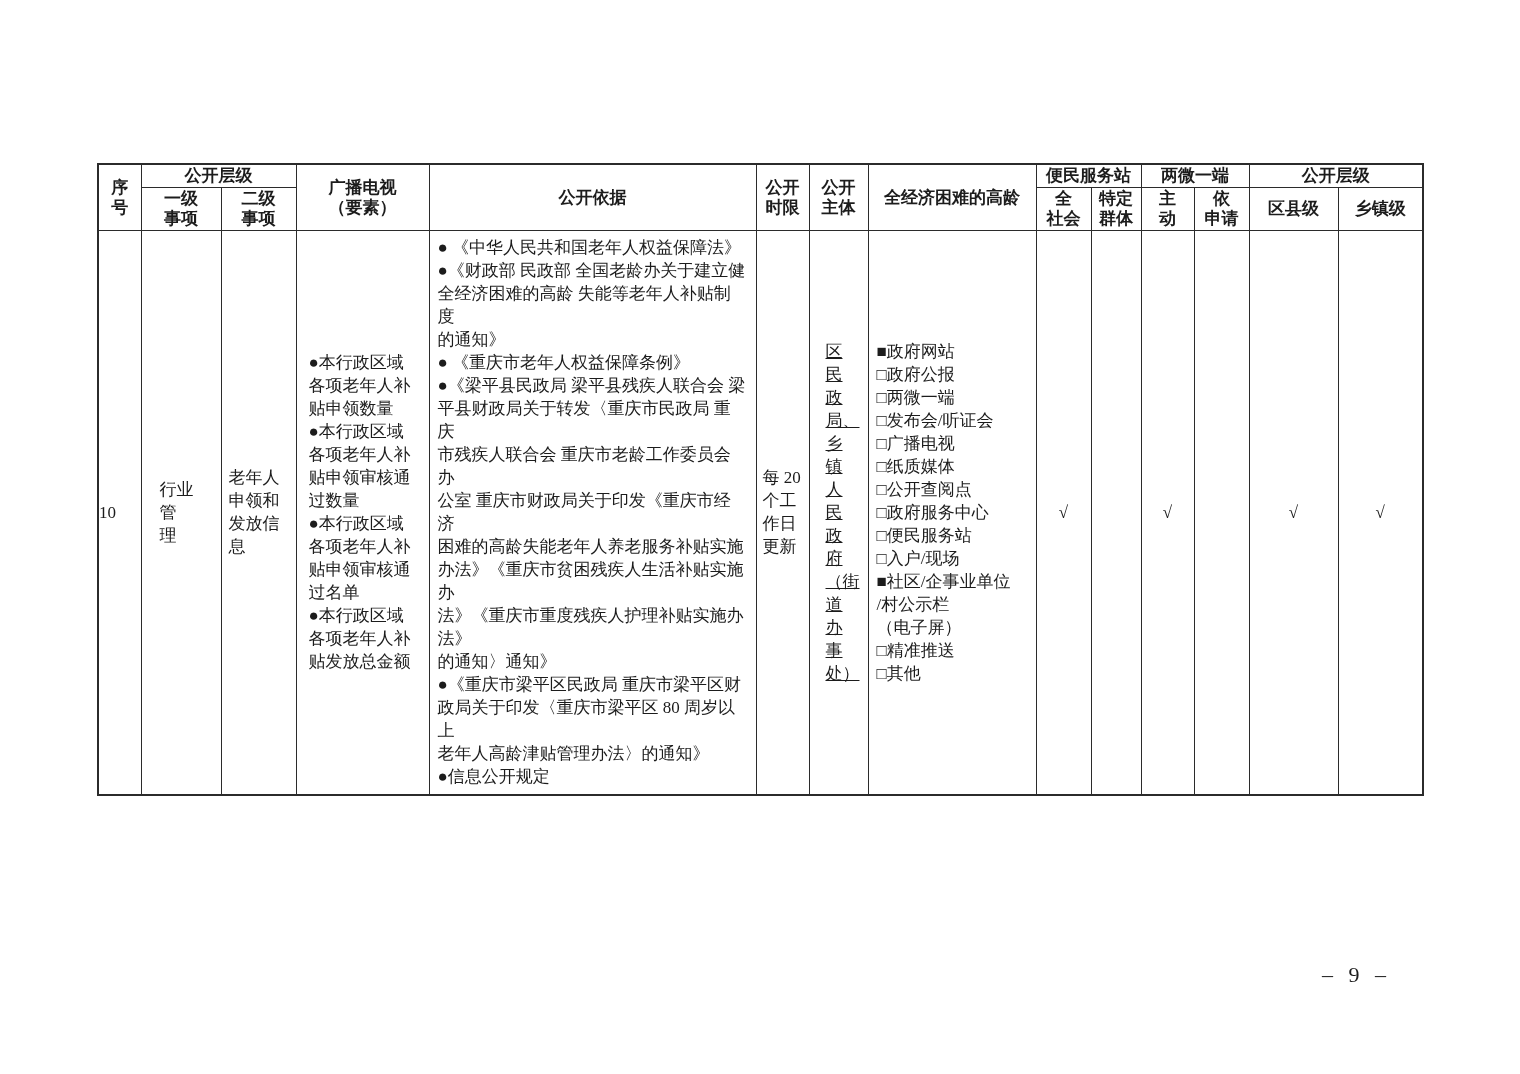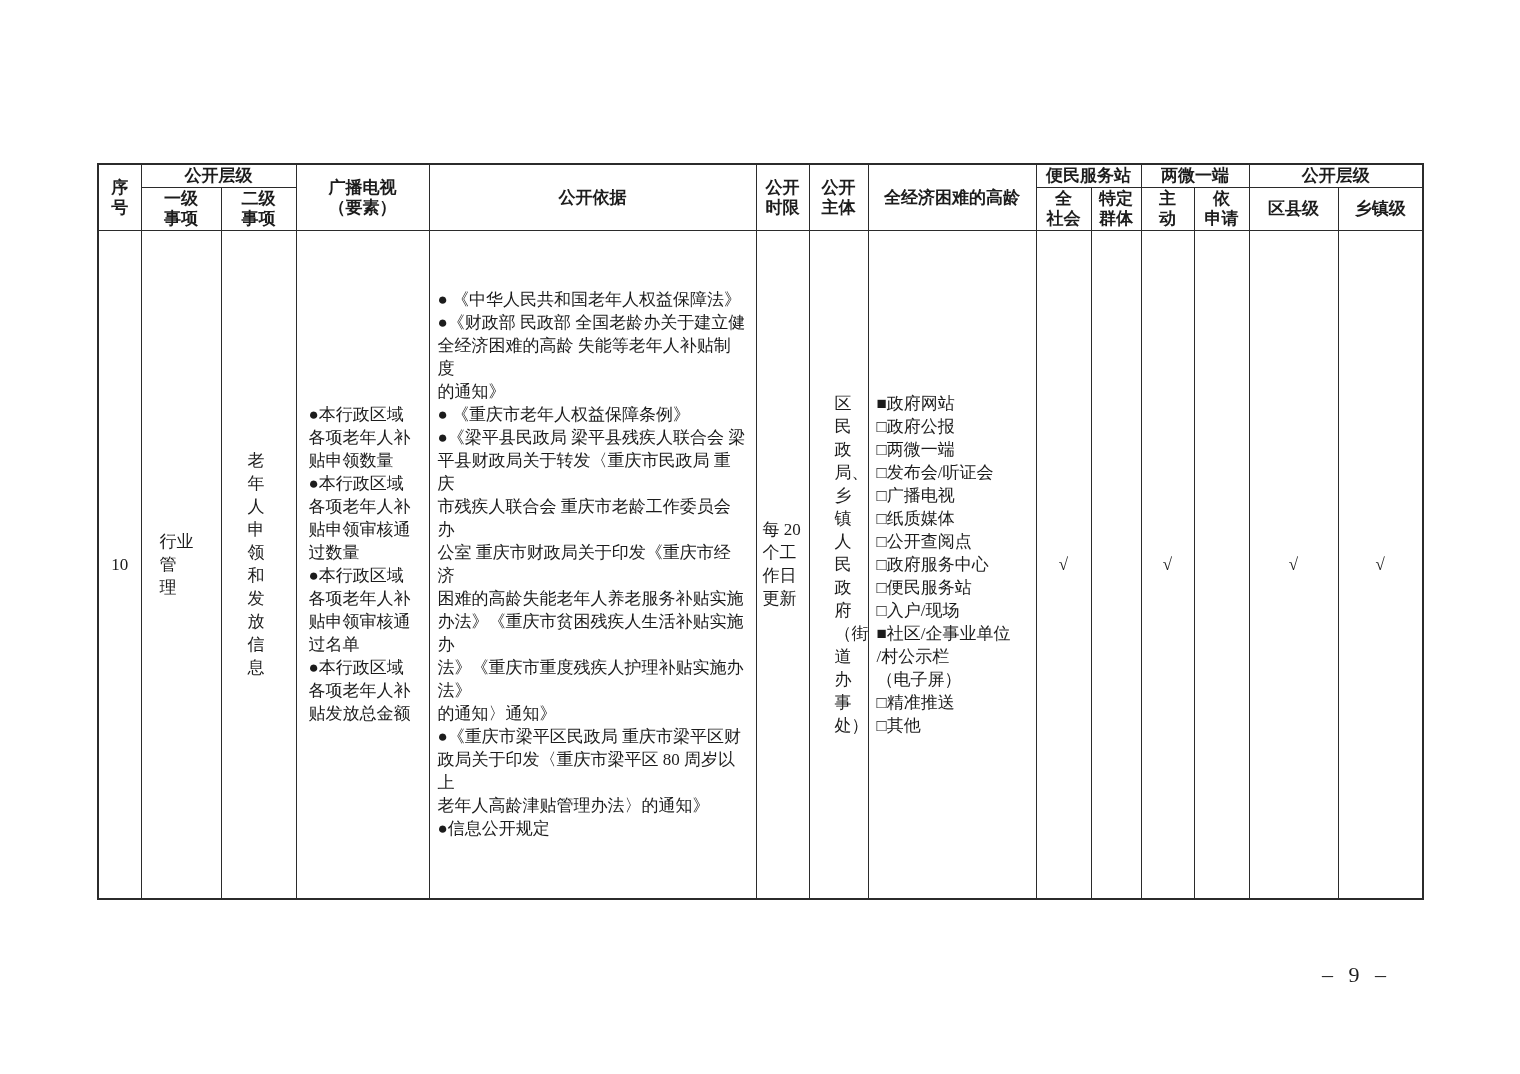--- a/index.html
+++ b/index.html
@@ -34,7 +34,7 @@
   }
   tr.h1 > th { height:23px; }
   tr.h2 > th { height:41px; }
-  tr.body > td { height:668px; vertical-align:middle; line-height:23px; }
+  tr.body > td { height:564px; vertical-align:middle; line-height:23px; }
   td.c { text-align:center; }
   td.check { text-align:center; font-size:15px; }
   td.l1 { padding:0 18px; }

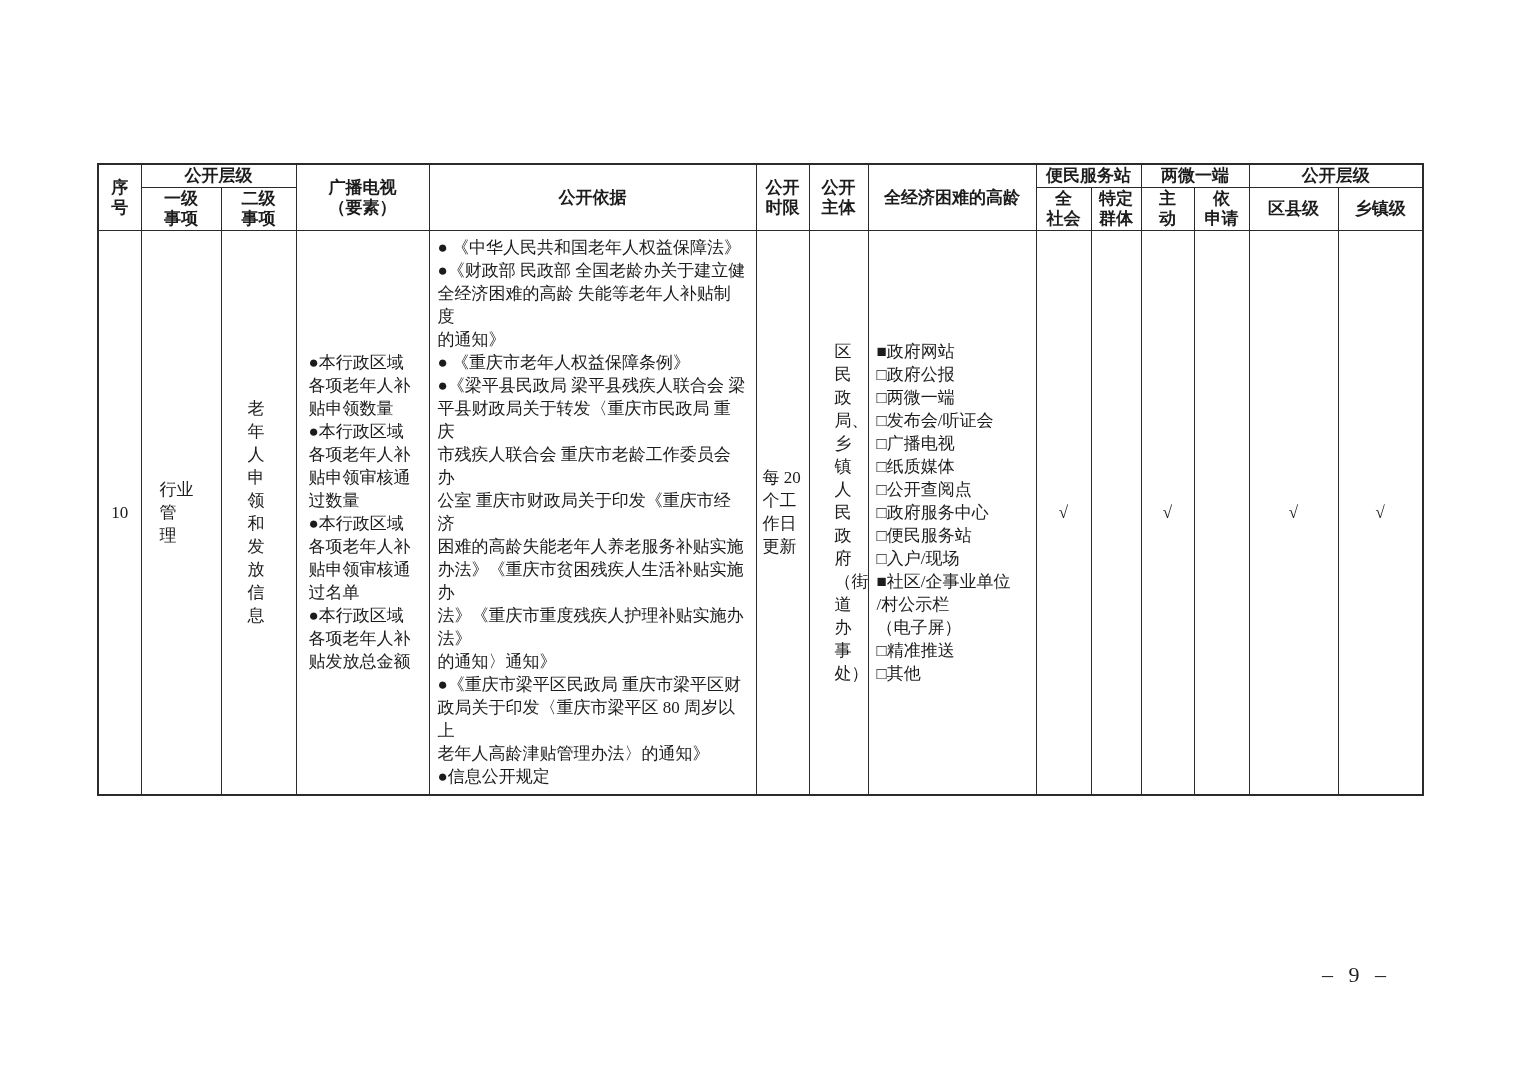--- a/index.html
+++ b/index.html
@@ -42,7 +42,7 @@
   td.content { padding:0 12px; }
   td.basis { padding:0 8px; }
   td.tlimit { padding:14px 6px; }
-  td.subject { padding:0 25px; }
+  td.subject { padding:0 16px;text-decoration:underline; }
   td.channels { padding:8px 8px; }
   .pageno {
     position:absolute;

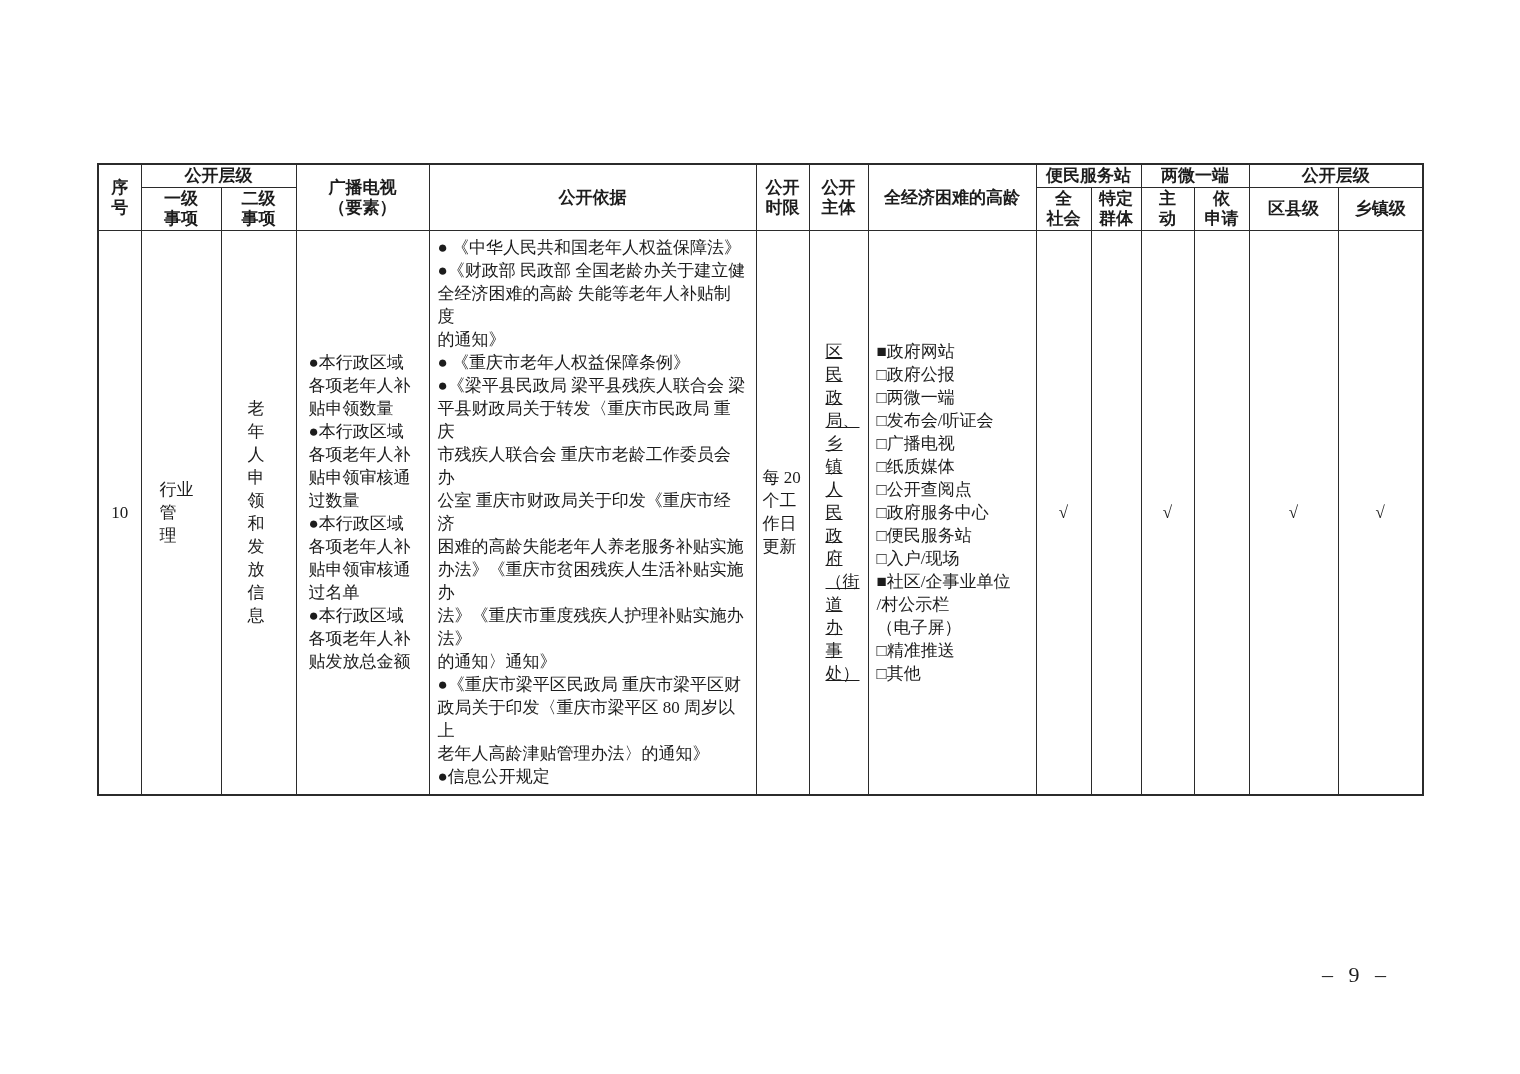--- a/index.html
+++ b/index.html
@@ -38,7 +38,7 @@
   td.c { text-align:center; }
   td.check { text-align:center; font-size:15px; }
   td.l1 { padding:0 18px; }
-  td.l2 { padding:0 26px; }
+  td.l2 { padding:0 7px; }
   td.content { padding:0 12px; }
   td.basis { padding:0 8px; }
   td.tlimit { padding:14px 6px; }

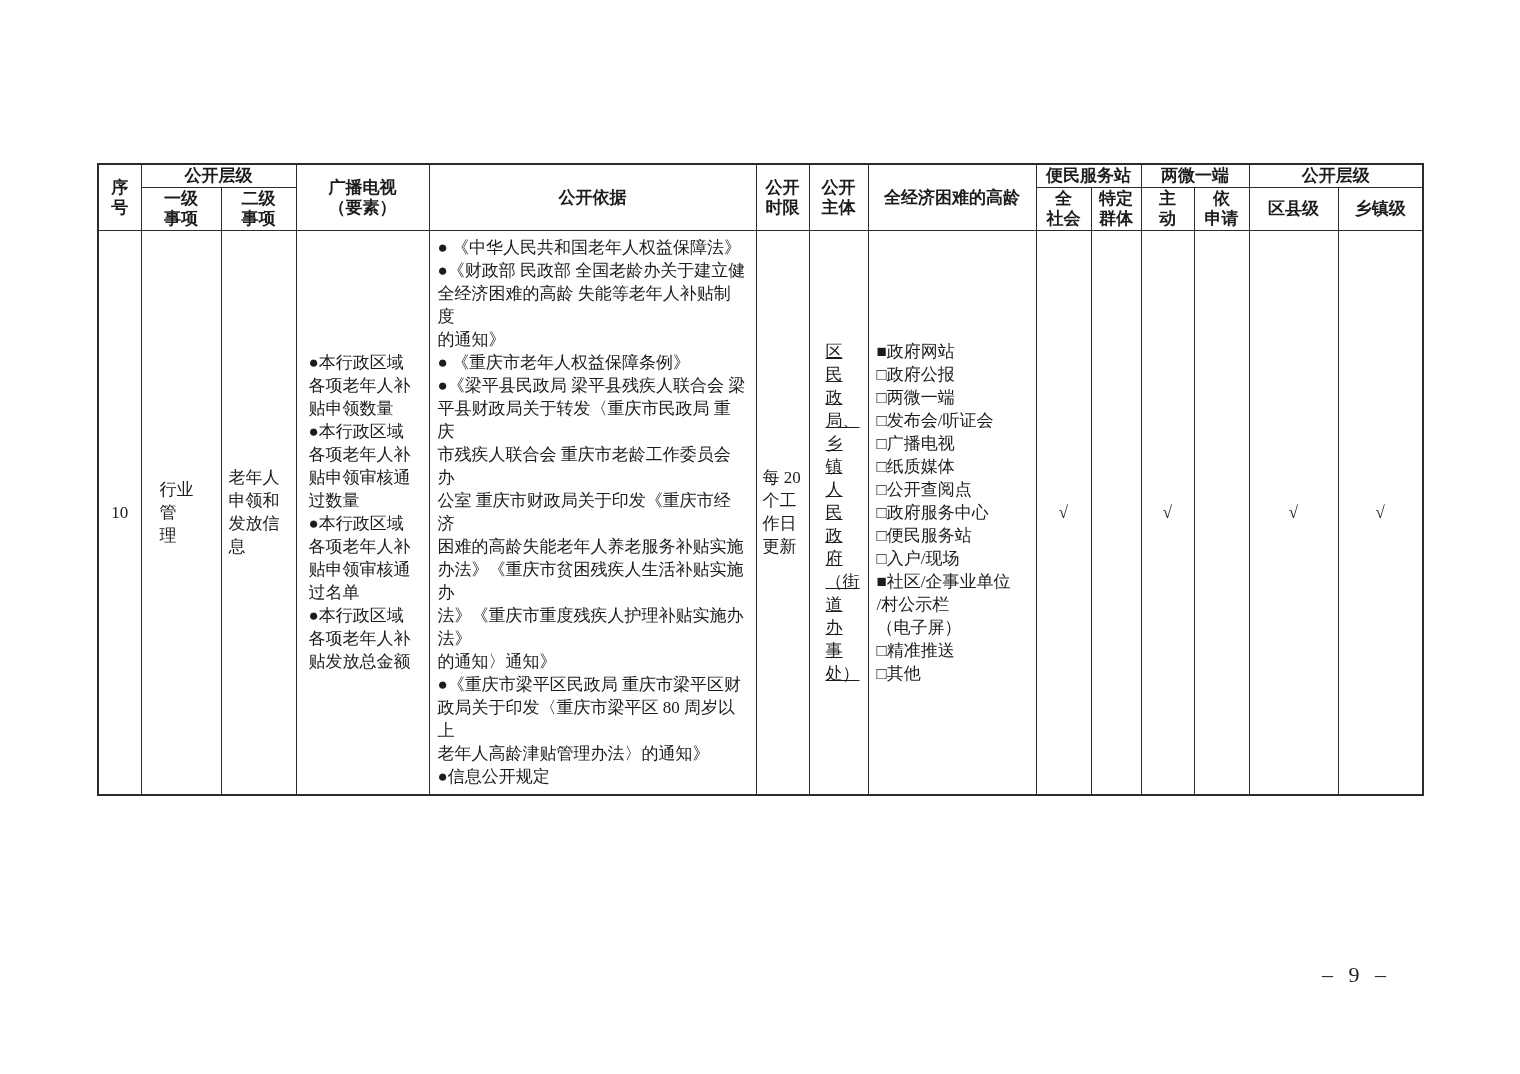--- a/index.html
+++ b/index.html
@@ -35,7 +35,7 @@
   tr.h1 > th { height:23px; }
   tr.h2 > th { height:41px; }
   tr.body > td { height:564px; vertical-align:middle; line-height:23px; }
-  td.c { text-align:center; }
+  td.c { }
   td.check { text-align:center; font-size:15px; }
   td.l1 { padding:0 18px; }
   td.l2 { padding:0 7px; }

